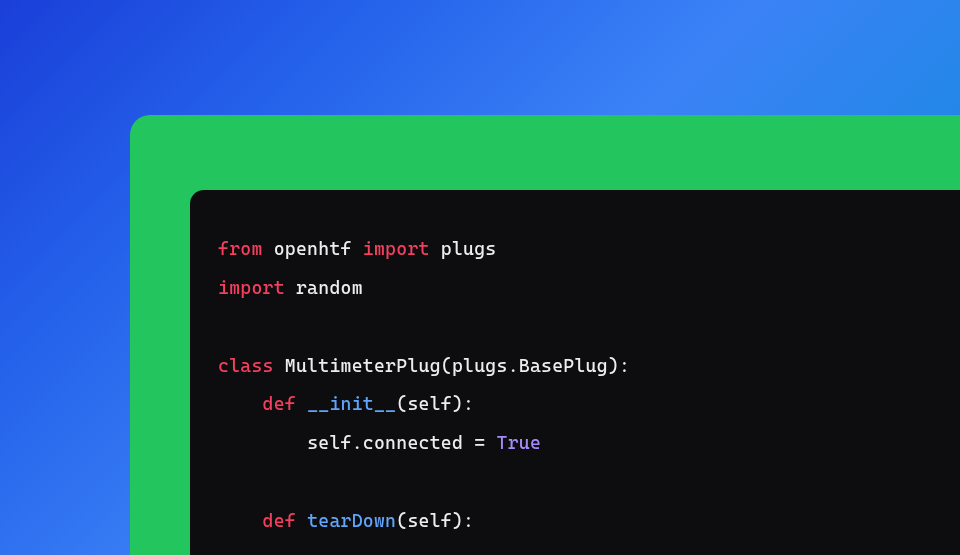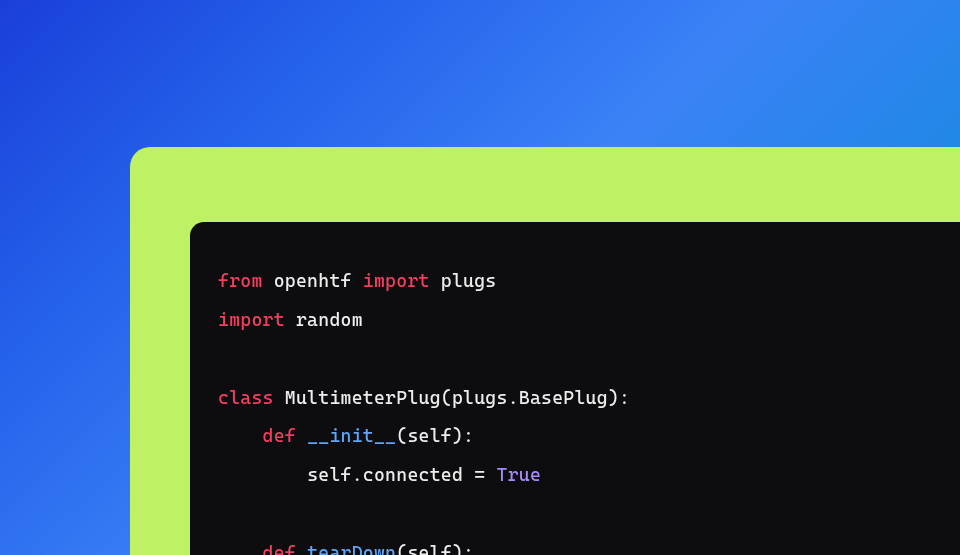--- a/index.html
+++ b/index.html
@@ -23,11 +23,10 @@
       left: 130px;
       right: 0;
       bottom: 0;
-      background: #bef264;
+      background: #22c55e;
       border-radius: 20px 0 0 0;
       padding-top: 75px;
       padding-left: 60px;
-      margin-top: 32px;
     }
     
     .code-panel {

